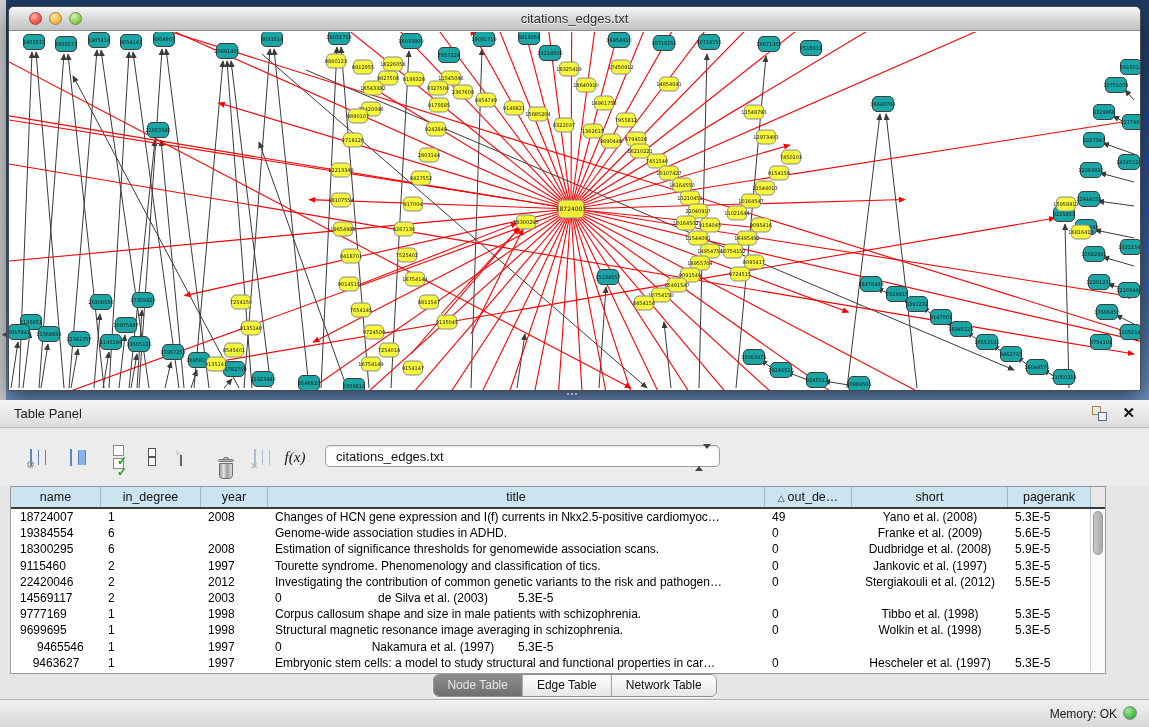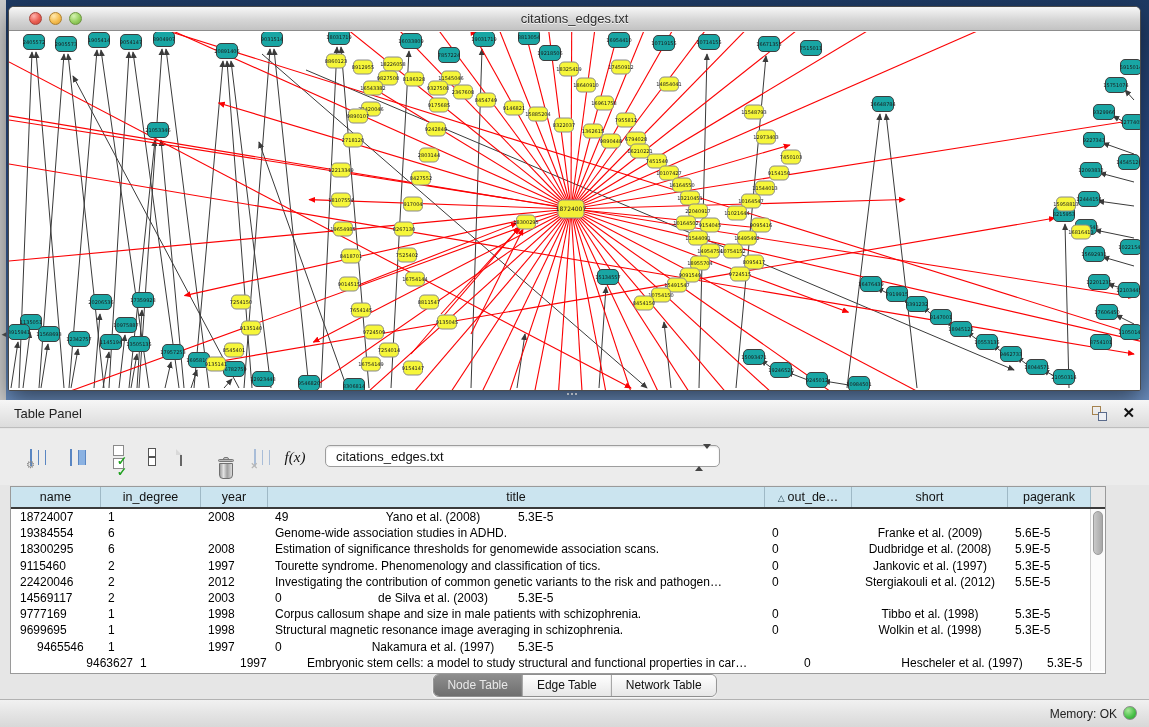--- a/index.html
+++ b/index.html
@@ -898,6 +898,7 @@
           <div class="td" style="width: 90px; flex: 0 0 90px; text-align: left; padding-left: 9px;">18724007</div>
           <div class="td" style="width: 100px; flex: 0 0 100px; text-align: left; padding-left: 7px;">1</div>
           <div class="td" style="width: 67px; flex: 0 0 67px; text-align: left; padding-left: 7px;">2008</div>
+          <div class="td" style="width: 497px; flex: 0 0 497px; text-align: left; padding-left: 7px;">Changes of HCN gene expression and I(f) currents in Nkx2.5-positive cardiomyoc…</div>
           <div class="td" style="width: 87px; flex: 0 0 87px; text-align: left; padding-left: 7px;">49</div>
           <div class="td" style="width: 156px; flex: 0 0 156px; text-align: center; padding-left: 0px;">Yano et al. (2008)</div>
           <div class="td" style="width: 83px; flex: 0 0 83px; text-align: left; padding-left: 7px;">5.3E-5</div>

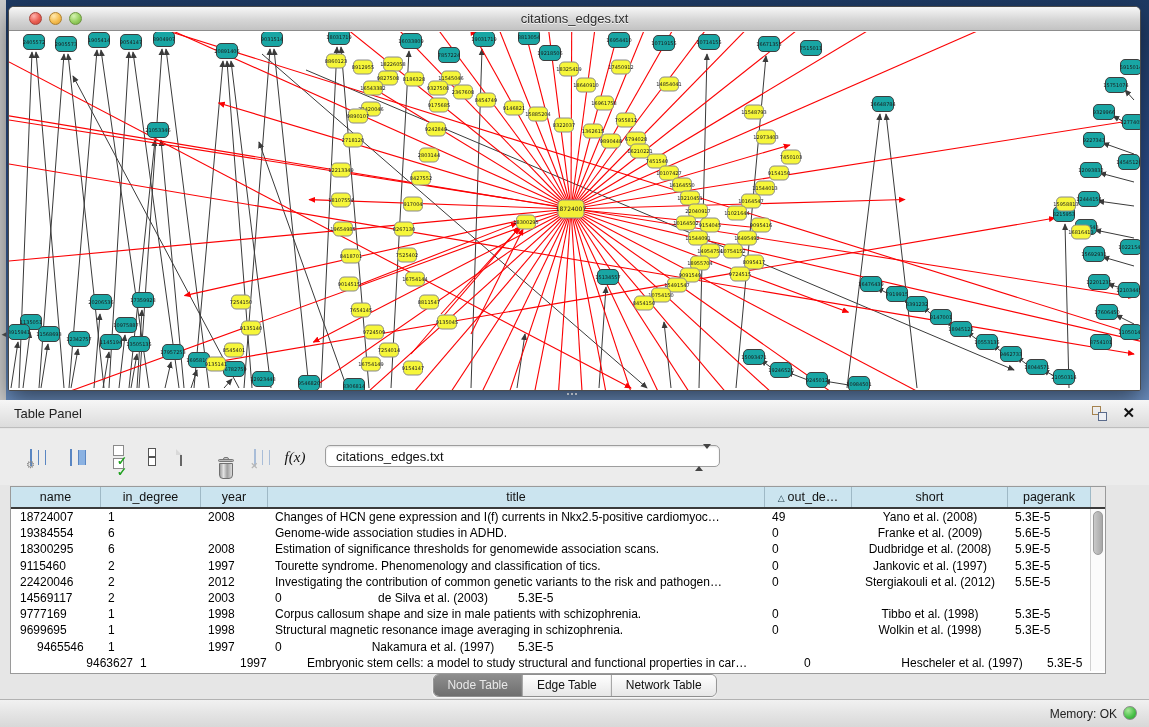--- a/index.html
+++ b/index.html
@@ -974,7 +974,7 @@
           <div class="td" style="width: 83px; flex: 0 0 83px; text-align: left; padding-left: 7px;">5.3E-5</div>
         </div>
         <div class="tr">
-          <div class="td" style="width: 90px; flex: 0 0 90px; text-align: right; padding-left: 0; margin-left: 32px;">9463627</div>
+          <div class="td" style="width: 90px; flex: 0 0 90px; text-align: center; padding-left: 0;">9463627</div>
           <div class="td" style="width: 100px; flex: 0 0 100px; text-align: left; padding-left: 7px;">1</div>
           <div class="td" style="width: 67px; flex: 0 0 67px; text-align: left; padding-left: 7px;">1997</div>
           <div class="td" style="width: 497px; flex: 0 0 497px; text-align: left; padding-left: 7px;">Embryonic stem cells: a model to study structural and functional properties in car…</div>

